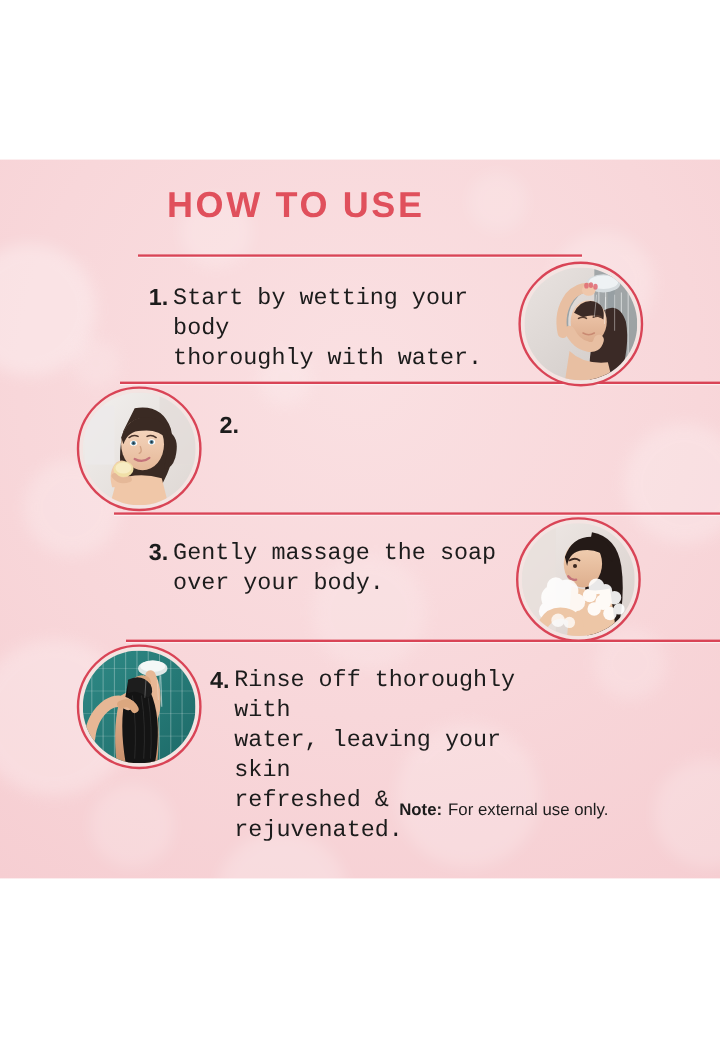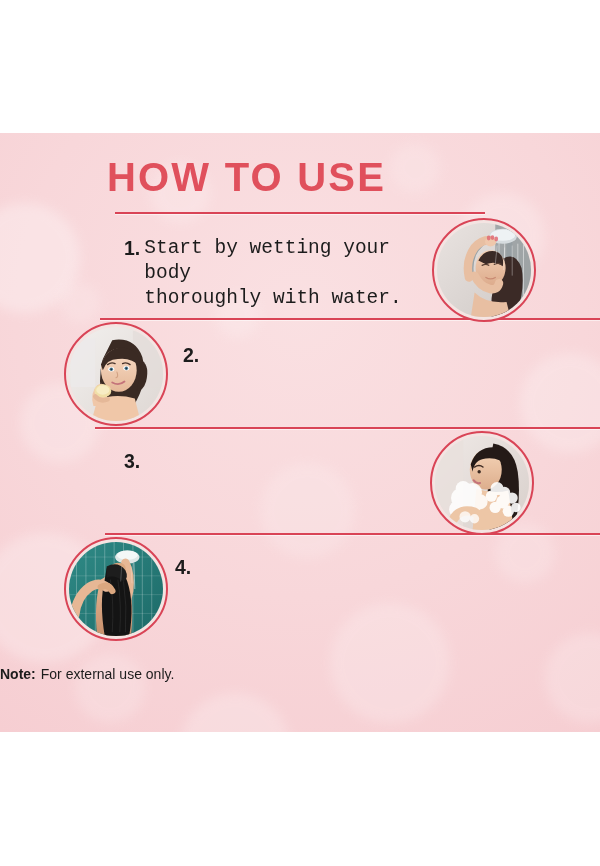--- a/index.html
+++ b/index.html
@@ -42,7 +42,7 @@
     top: 155px;
     width: 493px;
     text-align: center;
-    font-size: 40px;
+    font-size: 30px;
     font-weight: 700;
     letter-spacing: 2.2px;
     color: #e0505c;

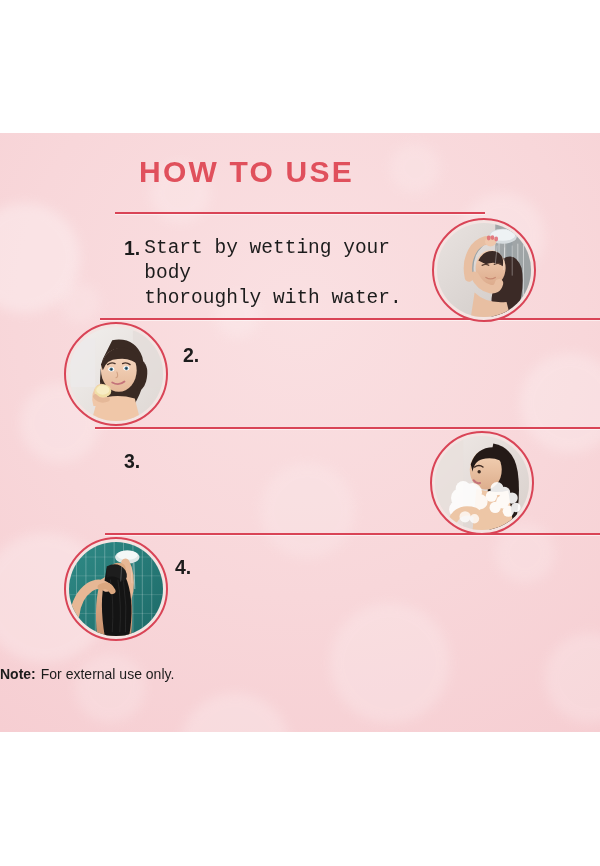--- a/index.html
+++ b/index.html
@@ -358,6 +358,8 @@
 </div>
 <div class="step" id="step3">
   <span class="num">3.</span>
+  <span class="txt">Gently massage the soap
+over your body.</span>
 </div>
 <div class="step" id="step4">
   <span class="num">4.</span>

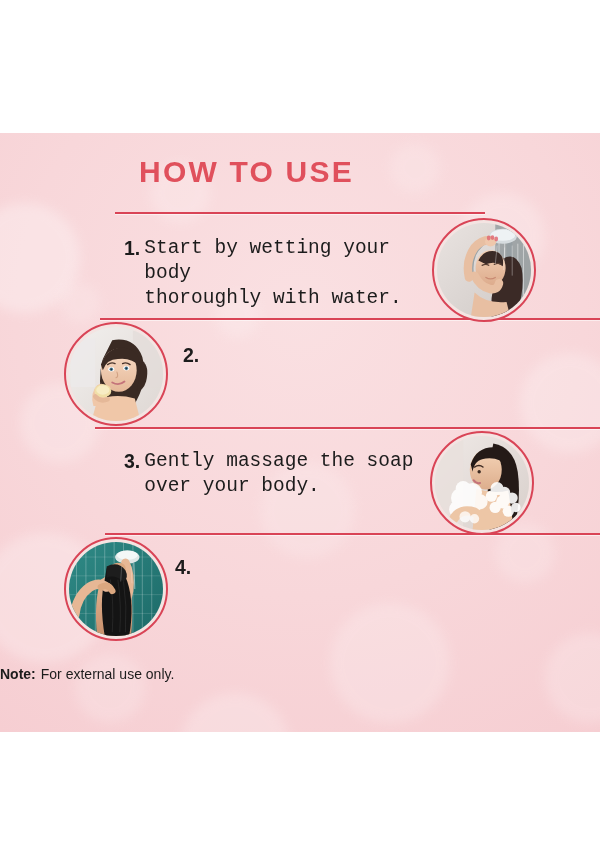--- a/index.html
+++ b/index.html
@@ -363,6 +363,9 @@
 </div>
 <div class="step" id="step4">
   <span class="num">4.</span>
+  <span class="txt">Rinse off thoroughly with
+water, leaving your skin
+refreshed &amp; rejuvenated.</span>
 </div>
 
 <div id="note">

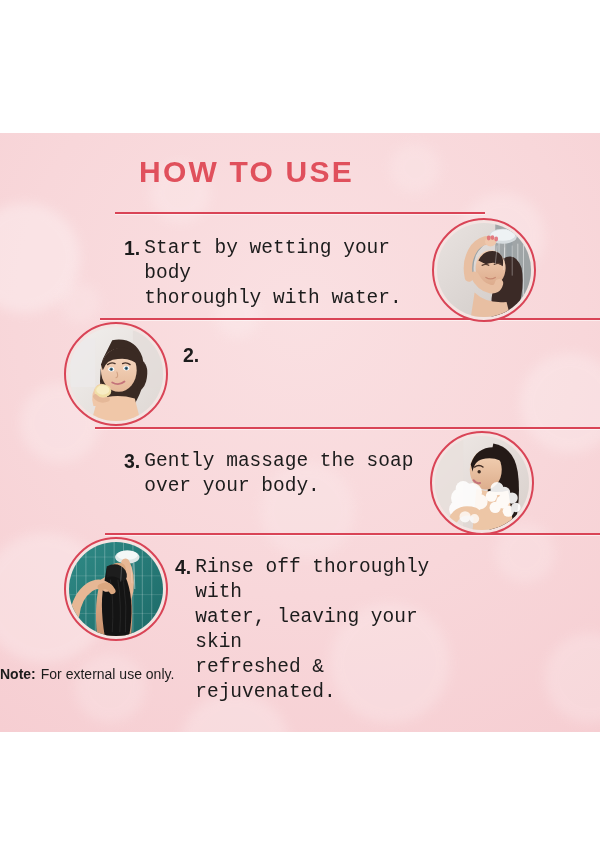--- a/index.html
+++ b/index.html
@@ -117,7 +117,7 @@
     left: 0;
     top: 666px;
     width: 507px;
-    text-align: left;
+    text-align: right;
     font-size: 14px;
     color: #1c1c1c;
   }

